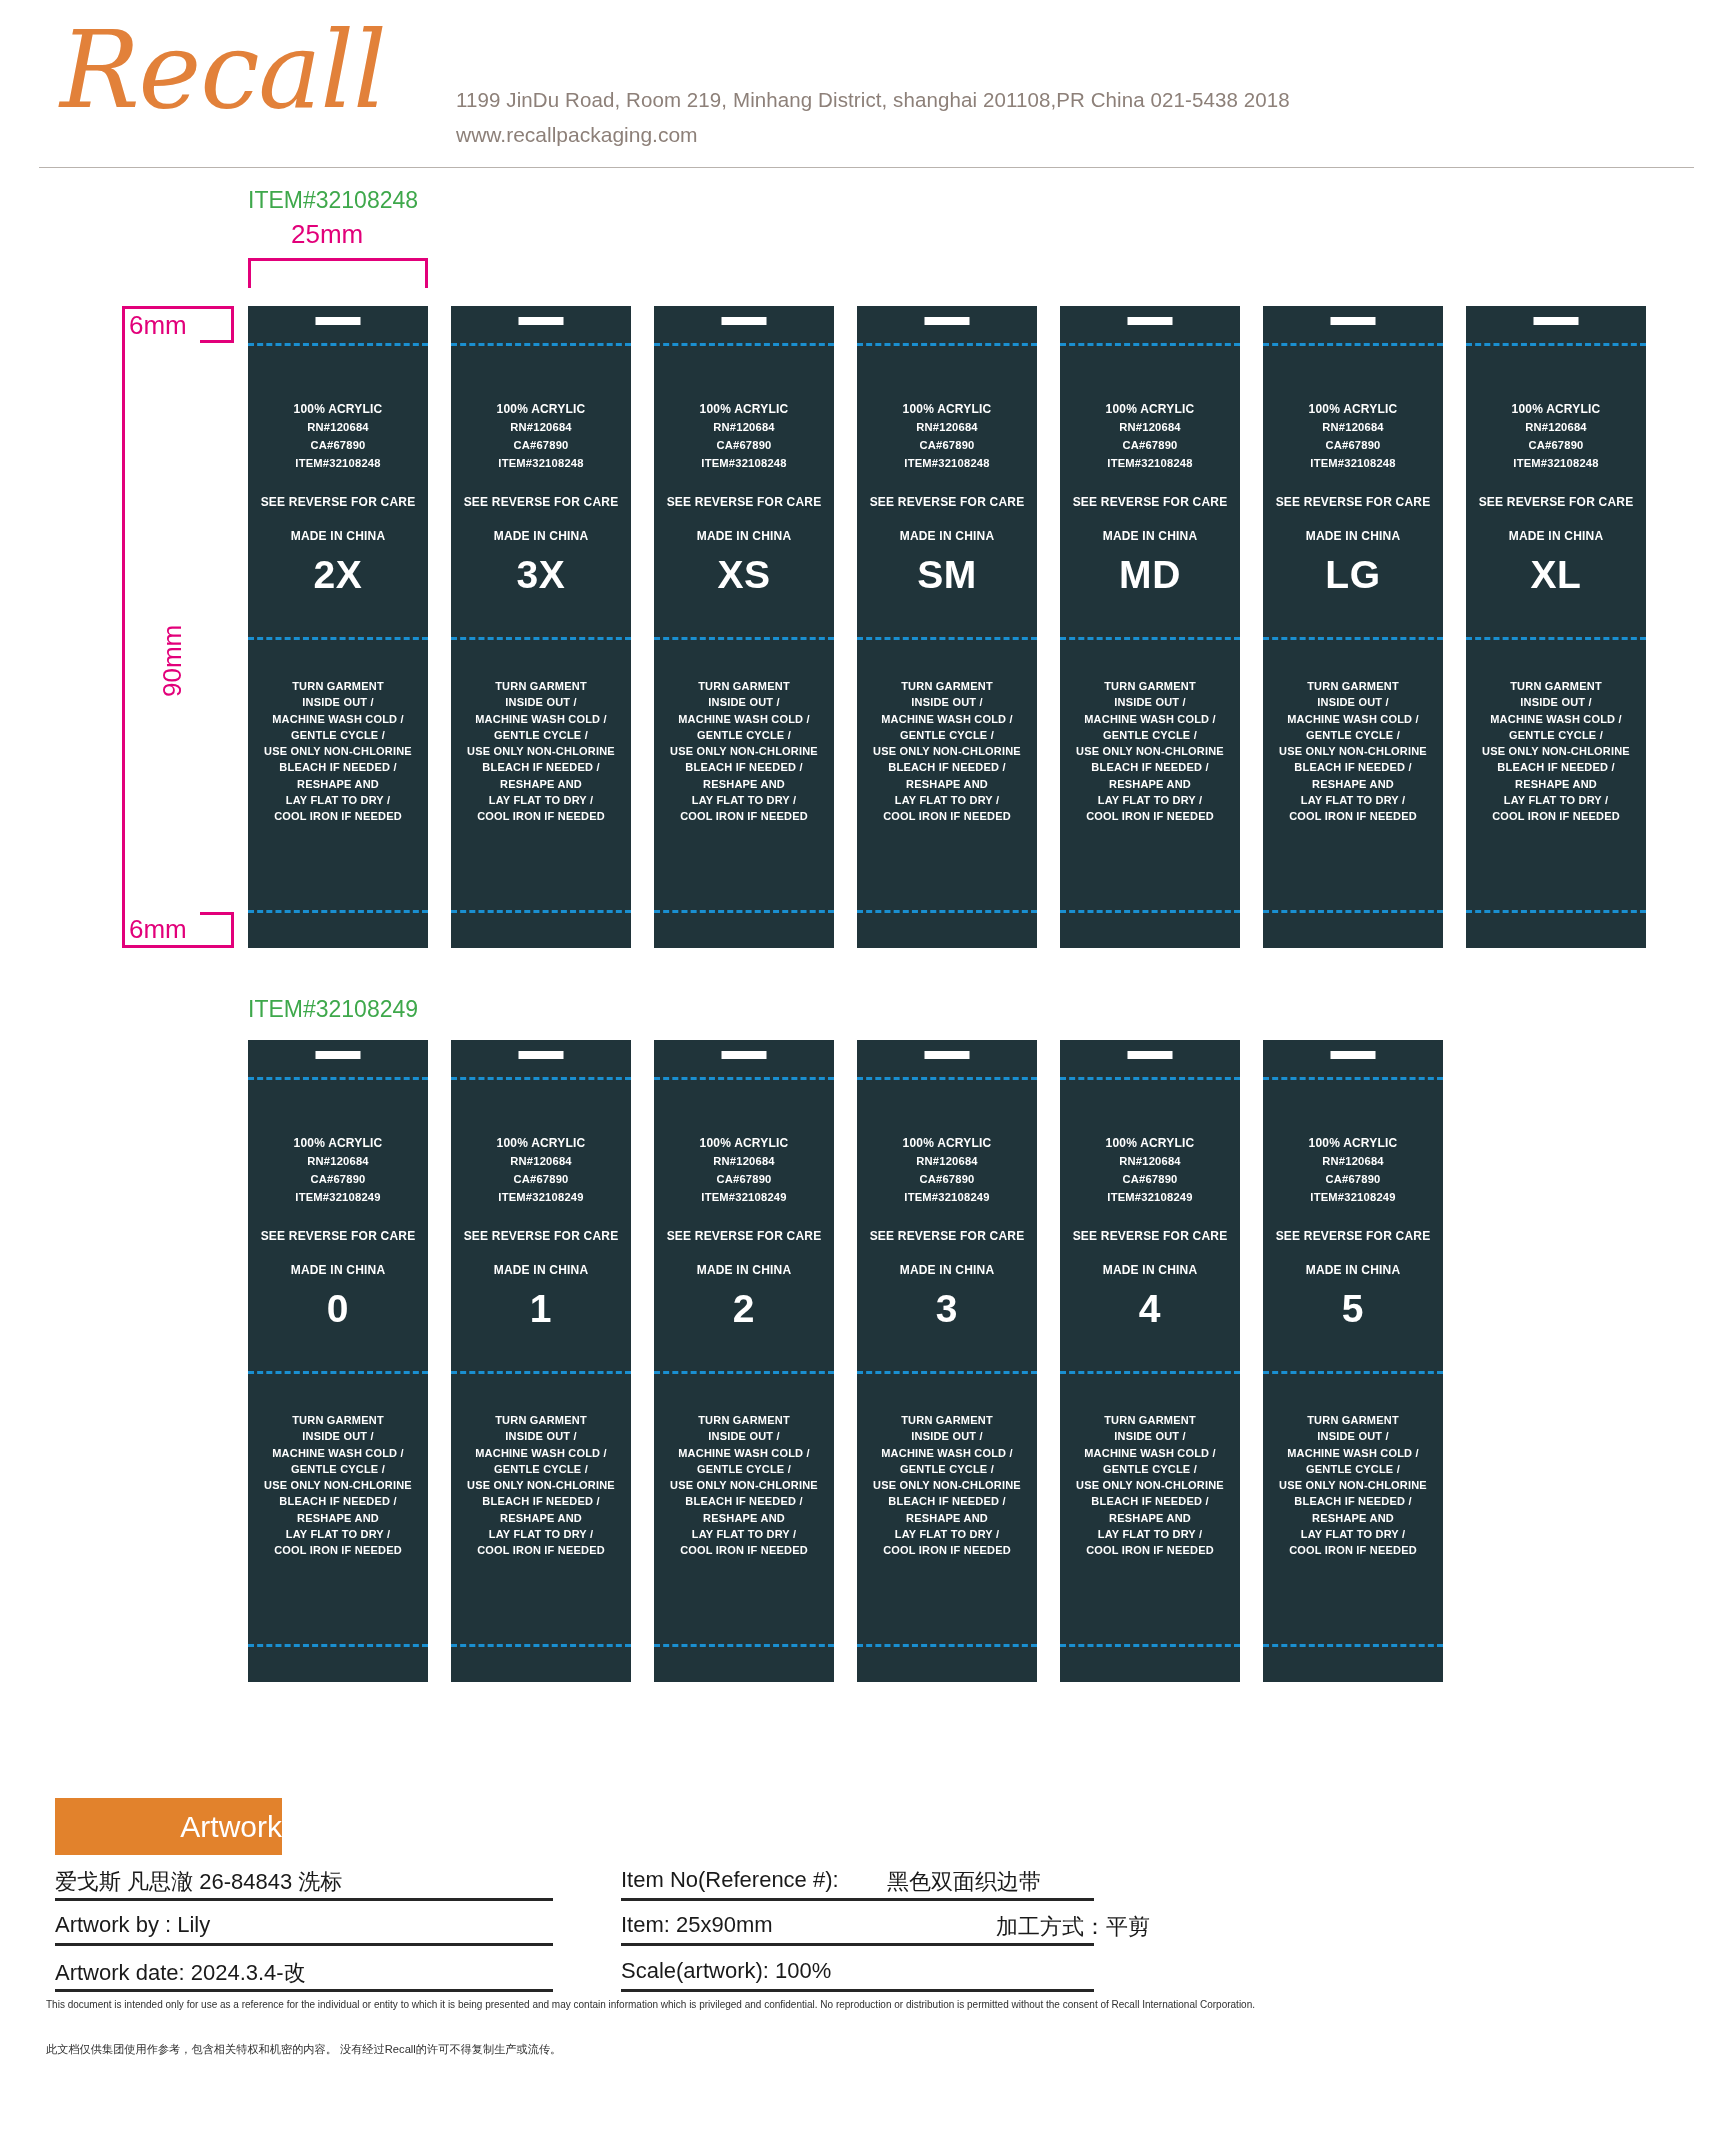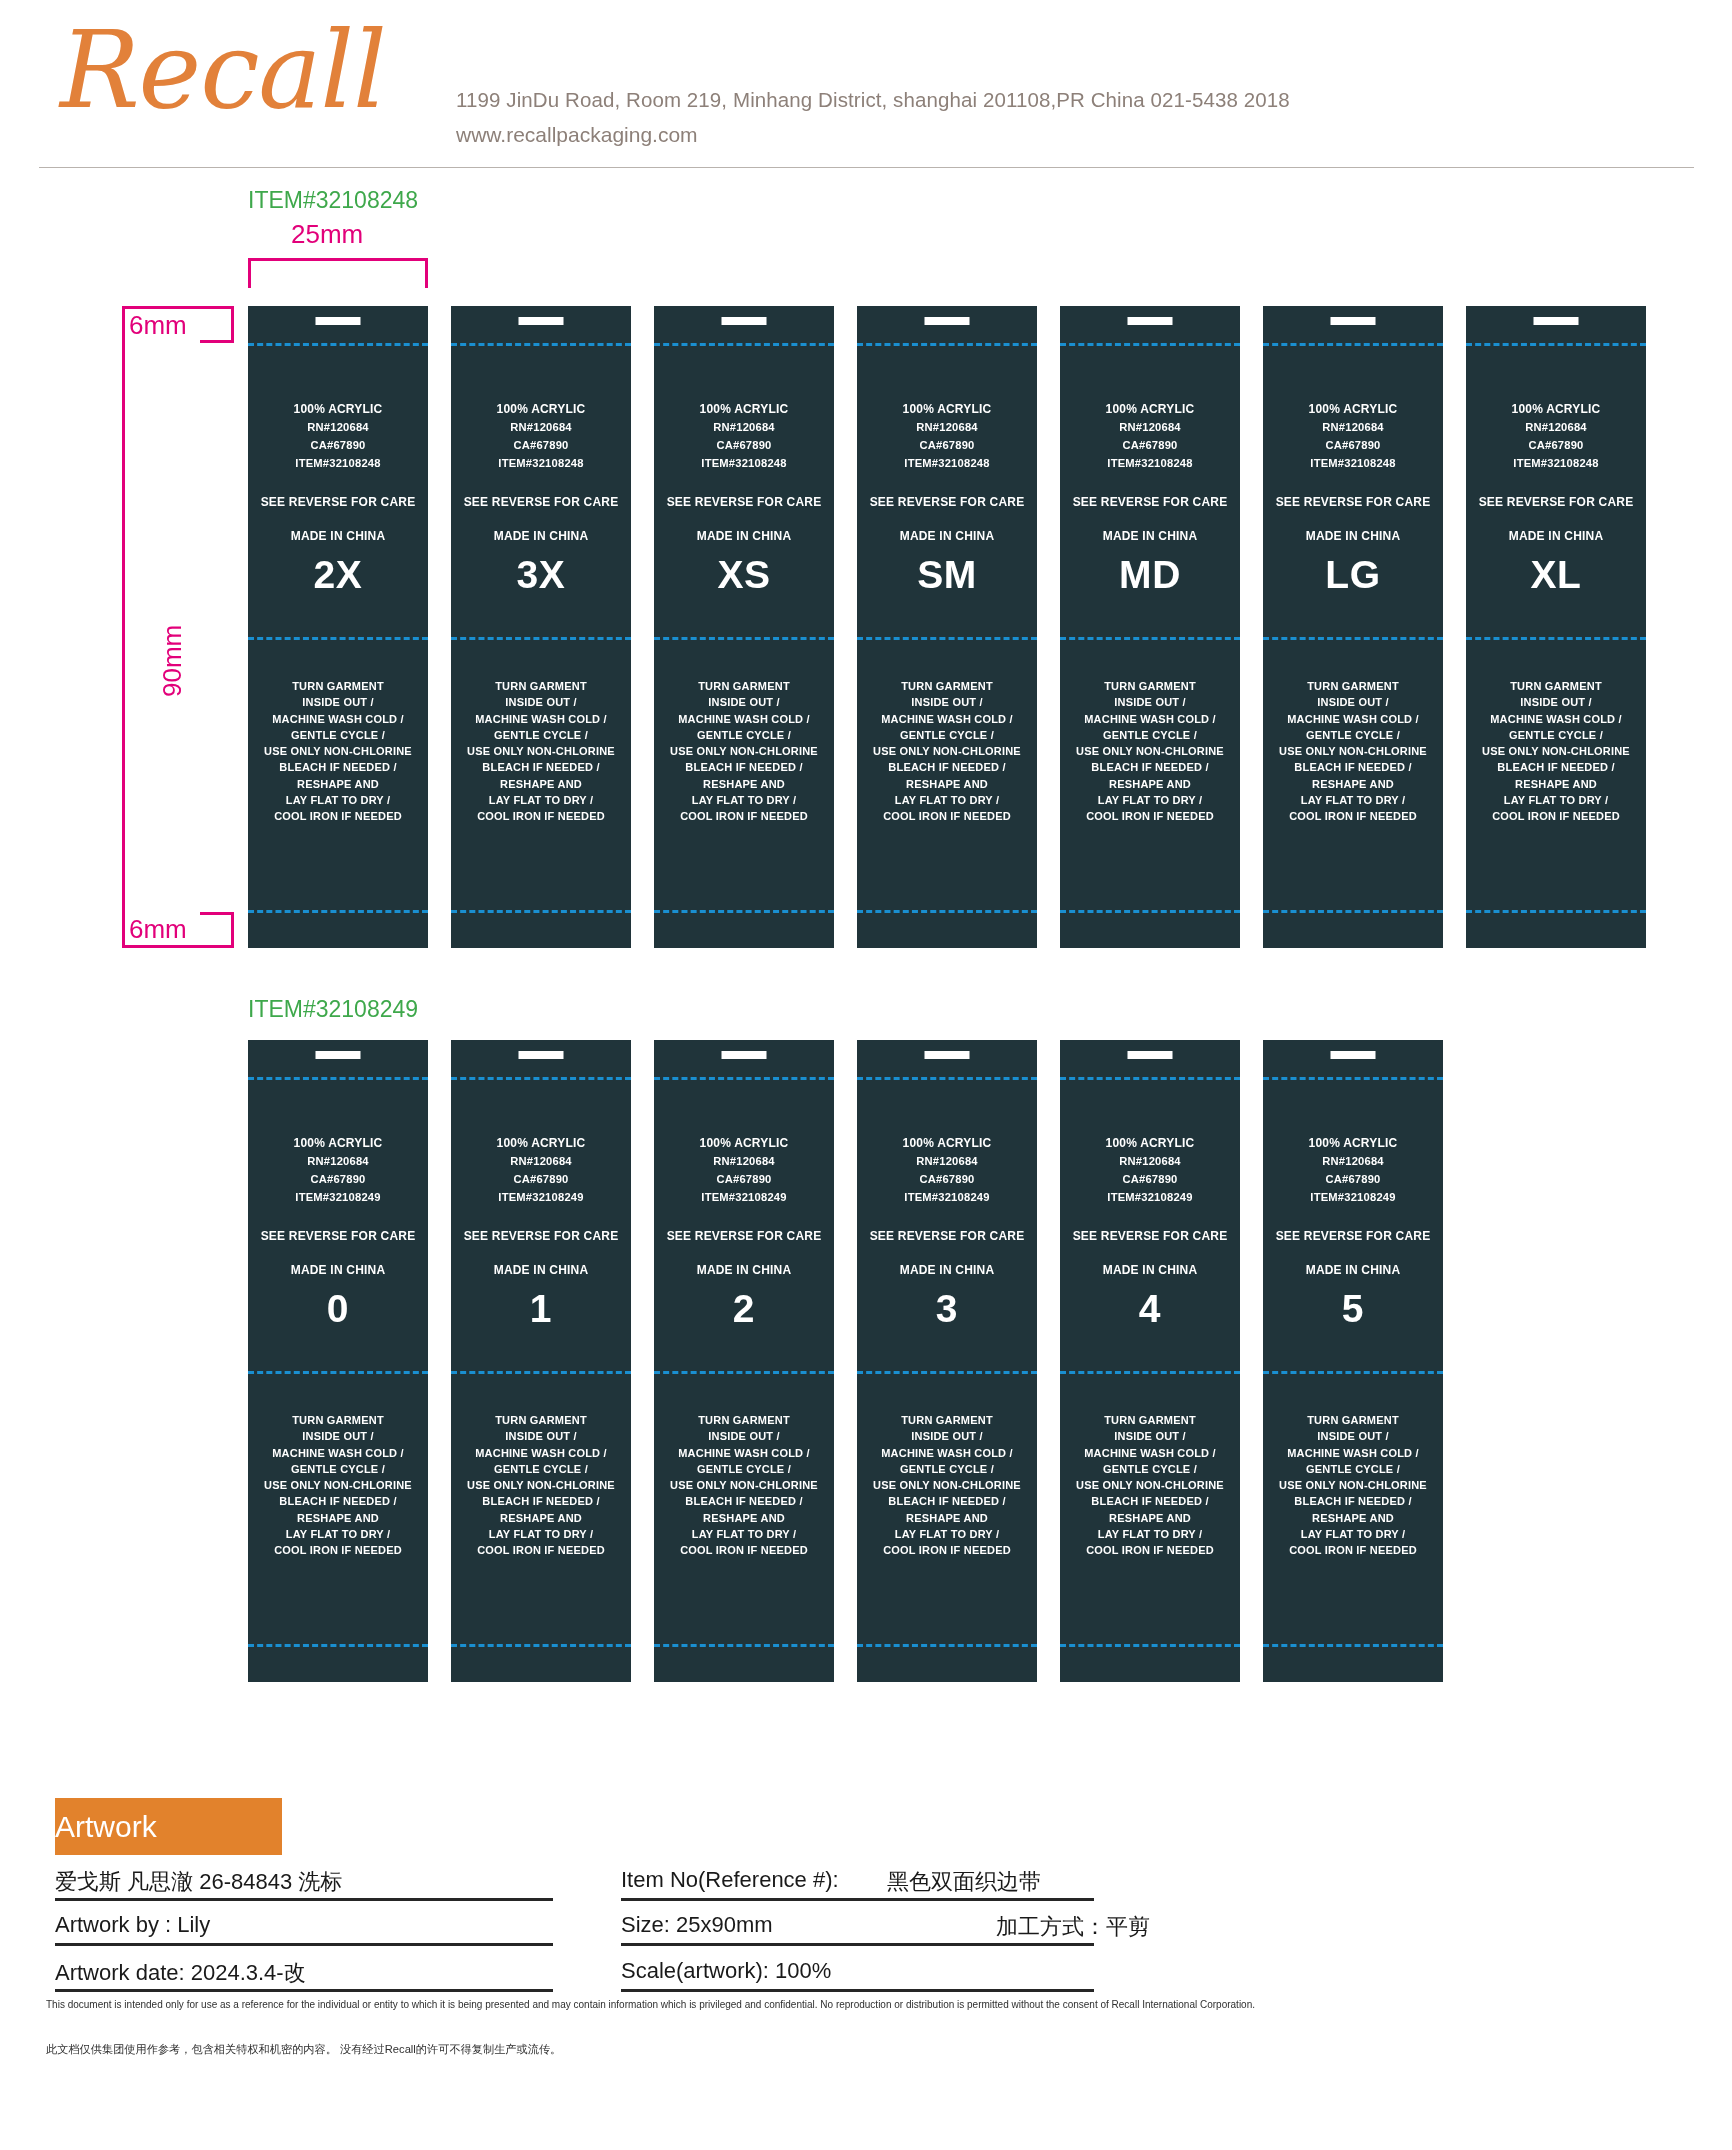--- a/index.html
+++ b/index.html
@@ -170,7 +170,7 @@
   }
   .art-badge span {
     display: block;
-    text-align: left;
+    text-align: right;
     color: #ffffff;
     font-family: "Liberation Sans", sans-serif;
     font-size: 30px;

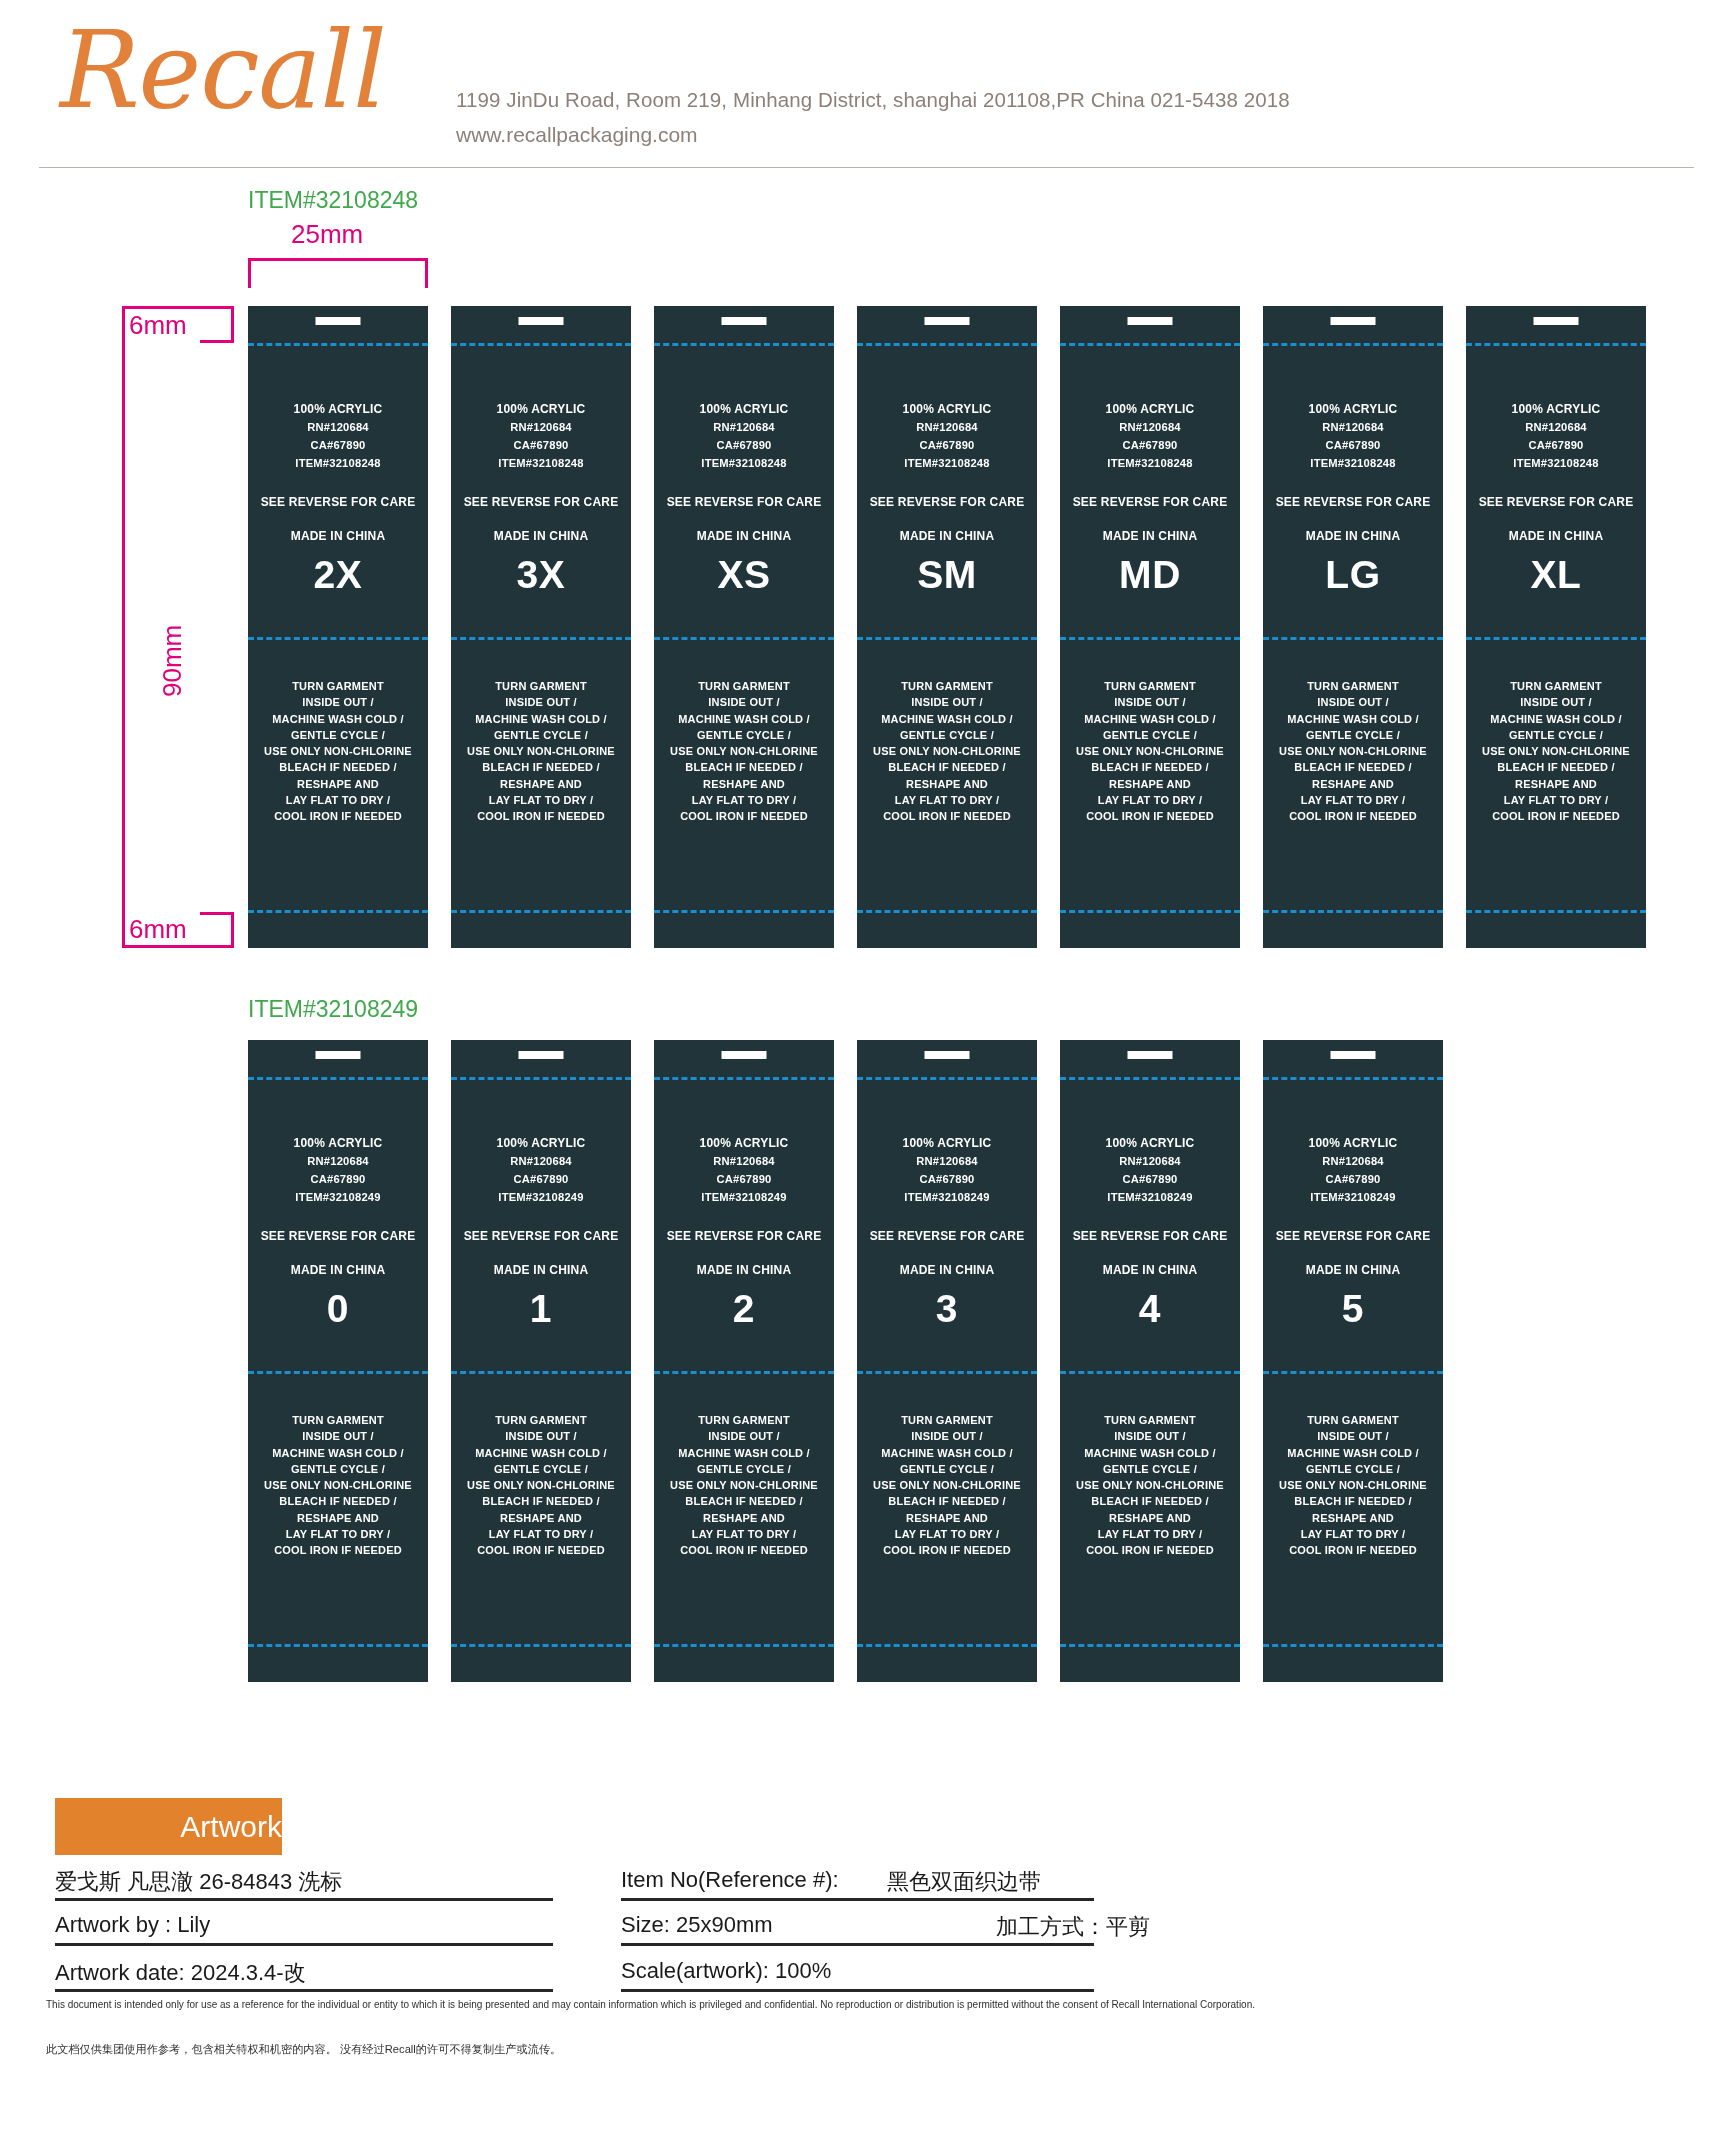--- a/index.html
+++ b/index.html
@@ -569,7 +569,7 @@
   <div class="foot-field fr-1b">黑色双面织边带</div>
   <div class="foot-rule rr-1"></div>
 
-  <div class="foot-field fr-2">Size: 25x90mm</div>
+  <div class="foot-field fr-2">Item: 25x90mm</div>
   <div class="foot-field fr-2b">加工方式：平剪</div>
   <div class="foot-rule rr-2"></div>
 

